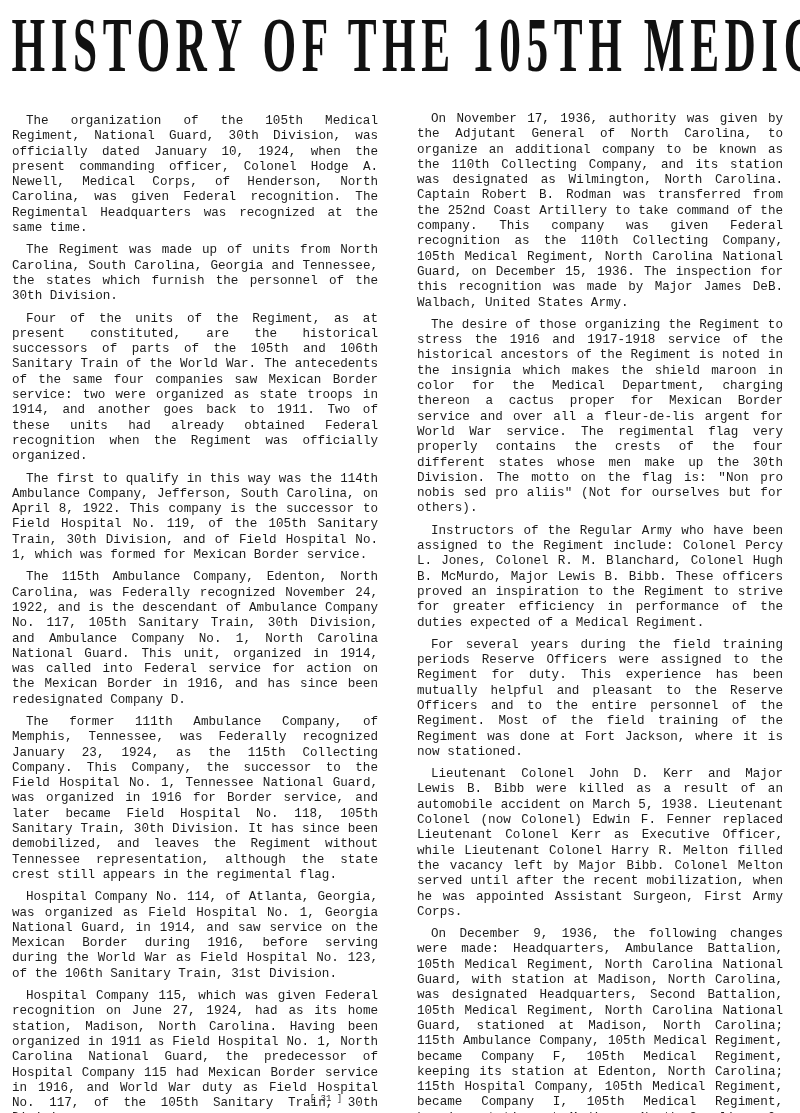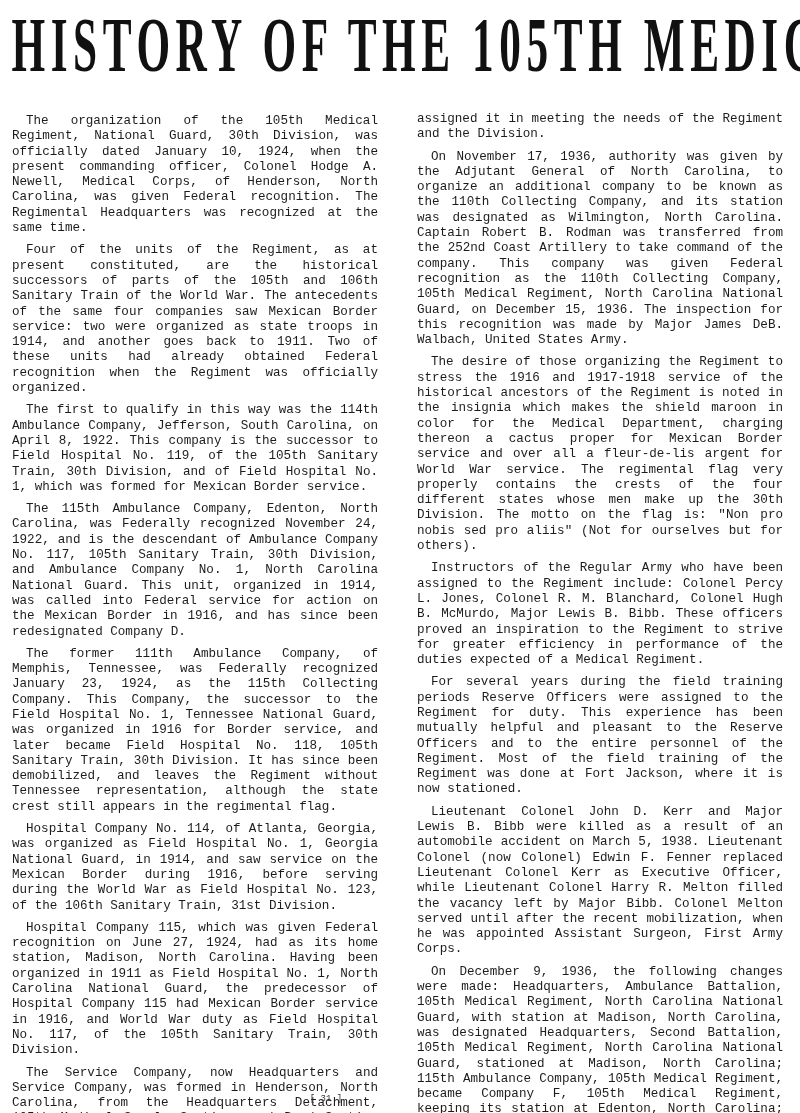--- a/index.html
+++ b/index.html
@@ -85,7 +85,6 @@
 </div>
 
 <div class="col col-right">
-  <p class="cont">assigned it in meeting the needs of the Regiment and the Division.</p>
   <p>On November 17, 1936, authority was given by the Adjutant General of North Carolina, to organize an additional company to be known as the 110th Collecting Company, and its station was designated as Wilmington, North Carolina. Captain Robert B. Rodman was transferred from the 252nd Coast Artillery to take command of the company. This company was given Federal recognition as the 110th Collecting Company, 105th Medical Regiment, North Carolina National Guard, on December 15, 1936. The inspection for this recognition was made by Major James DeB. Walbach, United States Army.</p>
   <p>The desire of those organizing the Regiment to stress the 1916 and 1917-1918 service of the historical ancestors of the Regiment is noted in the insignia which makes the shield maroon in color for the Medical Department, charging thereon a cactus proper for Mexican Border service and over all a fleur-de-lis argent for World War service. The regimental flag very properly contains the crests of the four different states whose men make up the 30th Division. The motto on the flag is: "Non pro nobis sed pro aliis" (Not for ourselves but for others).</p>
   <p>Instructors of the Regular Army who have been assigned to the Regiment include: Colonel Percy L. Jones, Colonel R. M. Blanchard, Colonel Hugh B. McMurdo, Major Lewis B. Bibb. These officers proved an inspiration to the Regiment to strive for greater efficiency in performance of the duties expected of a Medical Regiment.</p>

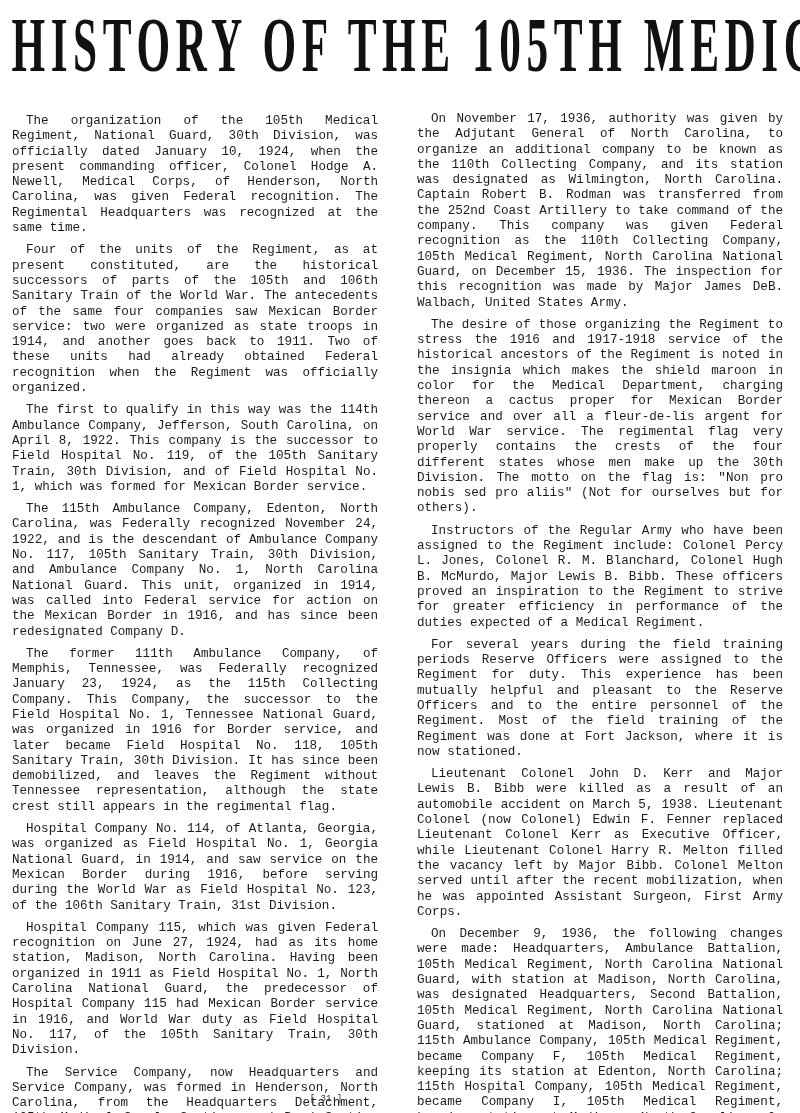--- a/index.html
+++ b/index.html
@@ -75,6 +75,7 @@
 
 <div class="col col-left">
   <p>The organization of the 105th Medical Regiment, National Guard, 30th Division, was officially dated January 10, 1924, when the present commanding officer, Colonel Hodge A. Newell, Medical Corps, of Henderson, North Carolina, was given Federal recognition. The Regimental Headquarters was recognized at the same time.</p>
+  <p>The Regiment was made up of units from North Carolina, South Carolina, Georgia and Tennessee, the states which furnish the personnel of the 30th Division.</p>
   <p>Four of the units of the Regiment, as at present constituted, are the historical successors of parts of the 105th and 106th Sanitary Train of the World War. The antecedents of the same four companies saw Mexican Border service: two were organized as state troops in 1914, and another goes back to 1911. Two of these units had already obtained Federal recognition when the Regiment was officially organized.</p>
   <p>The first to qualify in this way was the 114th Ambulance Company, Jefferson, South Carolina, on April 8, 1922. This company is the successor to Field Hospital No. 119, of the 105th Sanitary Train, 30th Division, and of Field Hospital No. 1, which was formed for Mexican Border service.</p>
   <p>The 115th Ambulance Company, Edenton, North Carolina, was Federally recognized November 24, 1922, and is the descendant of Ambulance Company No. 117, 105th Sanitary Train, 30th Division, and Ambulance Company No. 1, North Carolina National Guard. This unit, organized in 1914, was called into Federal service for action on the Mexican Border in 1916, and has since been redesignated Company D.</p>

